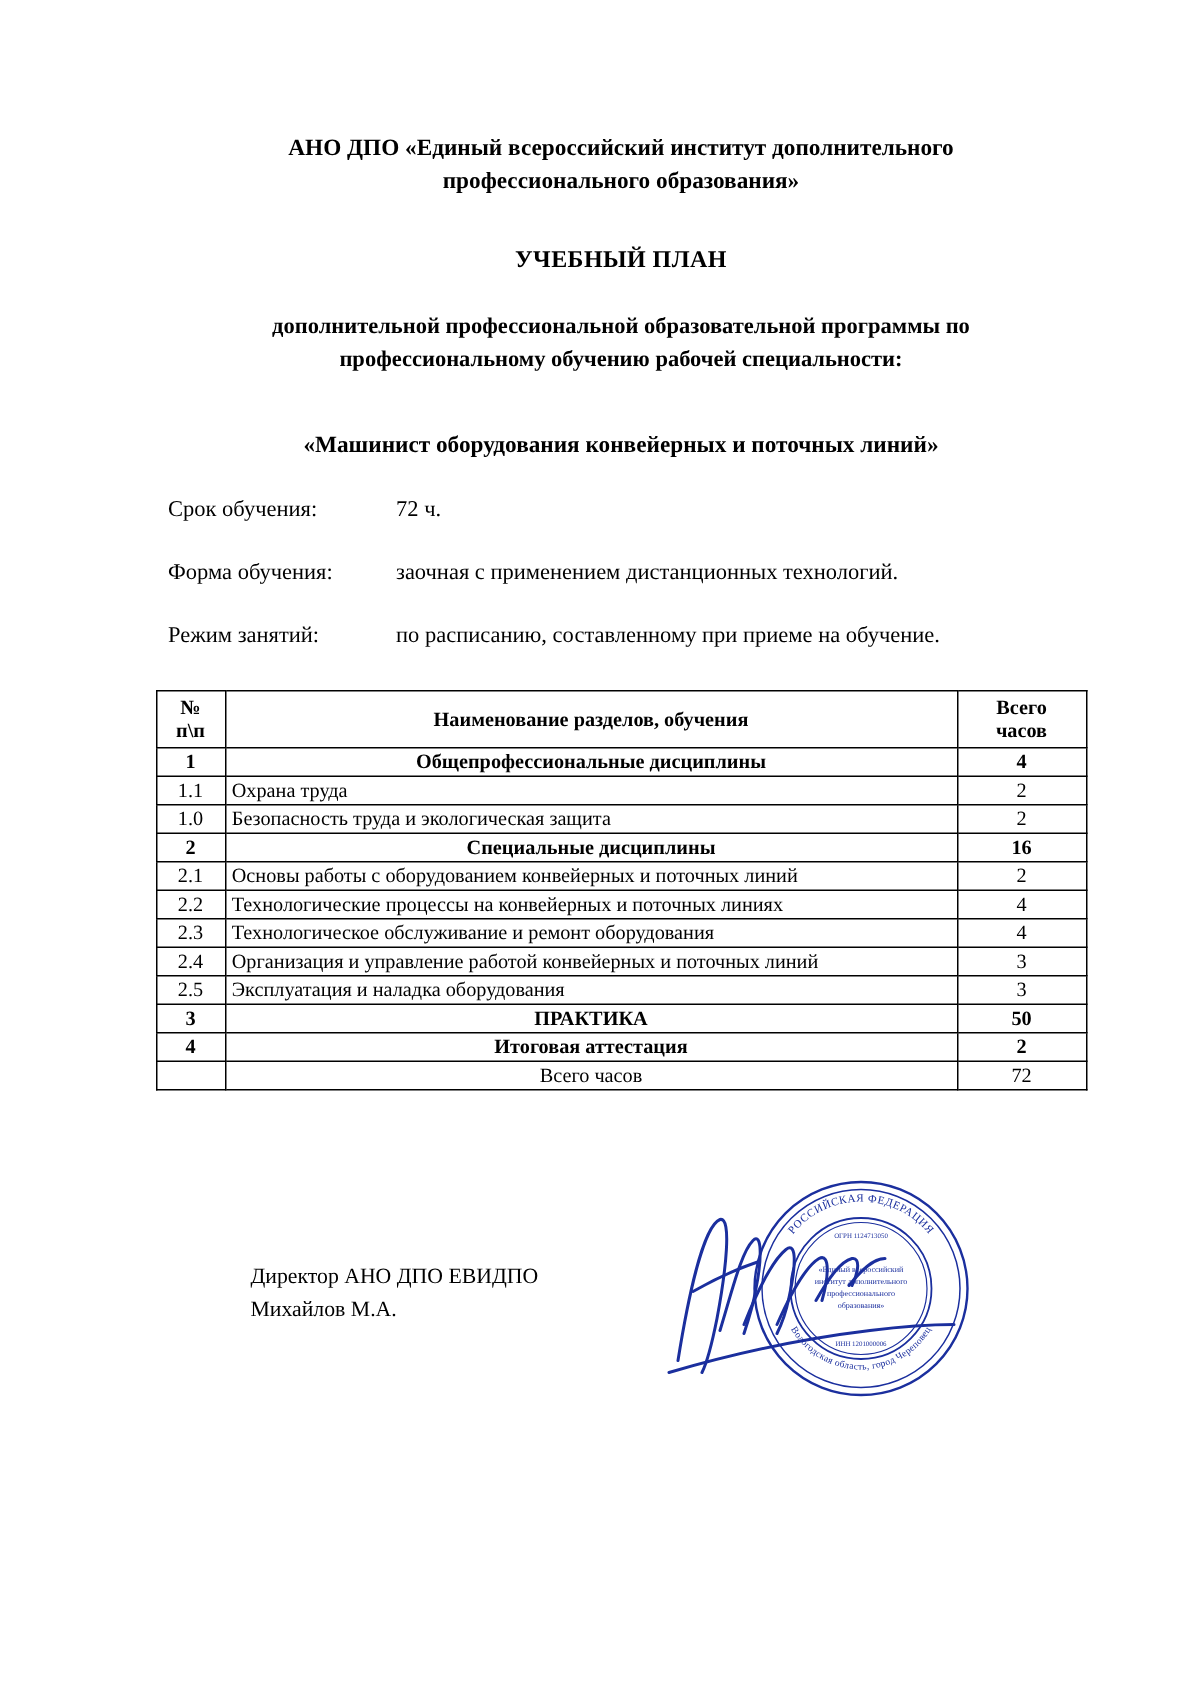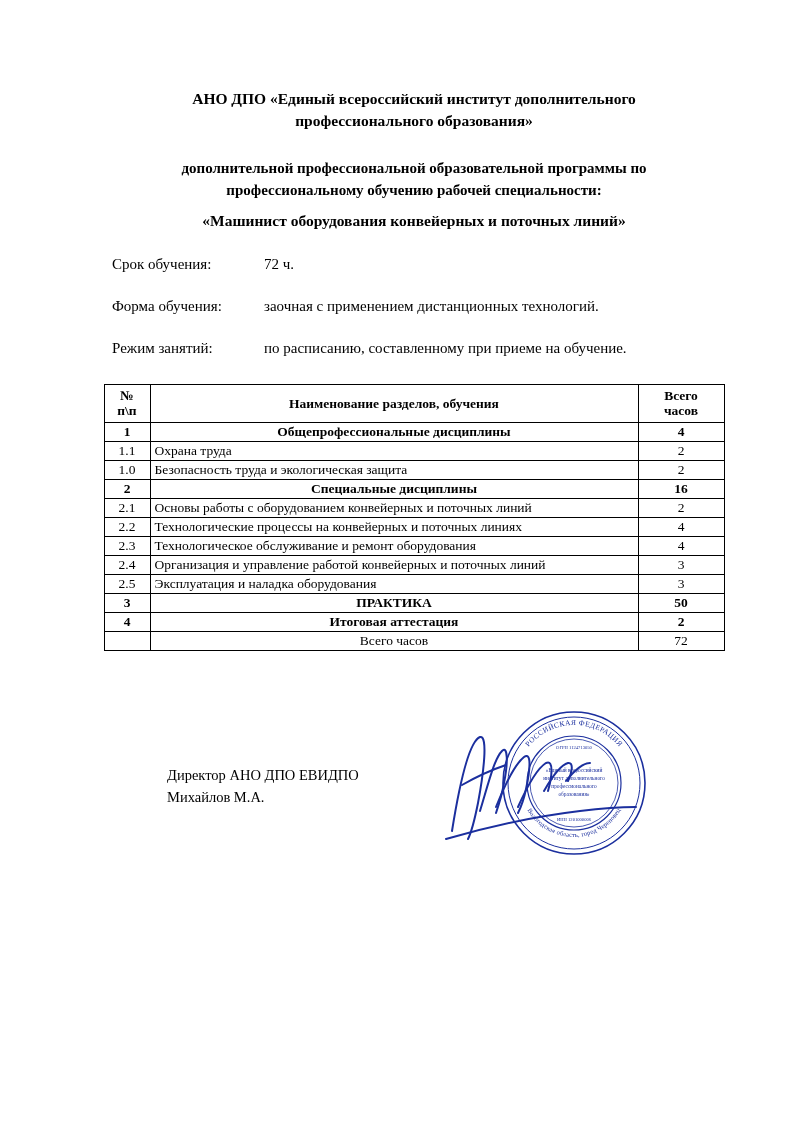--- a/index.html
+++ b/index.html
@@ -152,6 +152,7 @@
       <div>профессионального образования»</div>
     </div>
 
+    <div class="plan-title">УЧЕБНЫЙ ПЛАН</div>
 
     <div class="program-desc">
       <div>дополнительной профессиональной образовательной программы по</div>

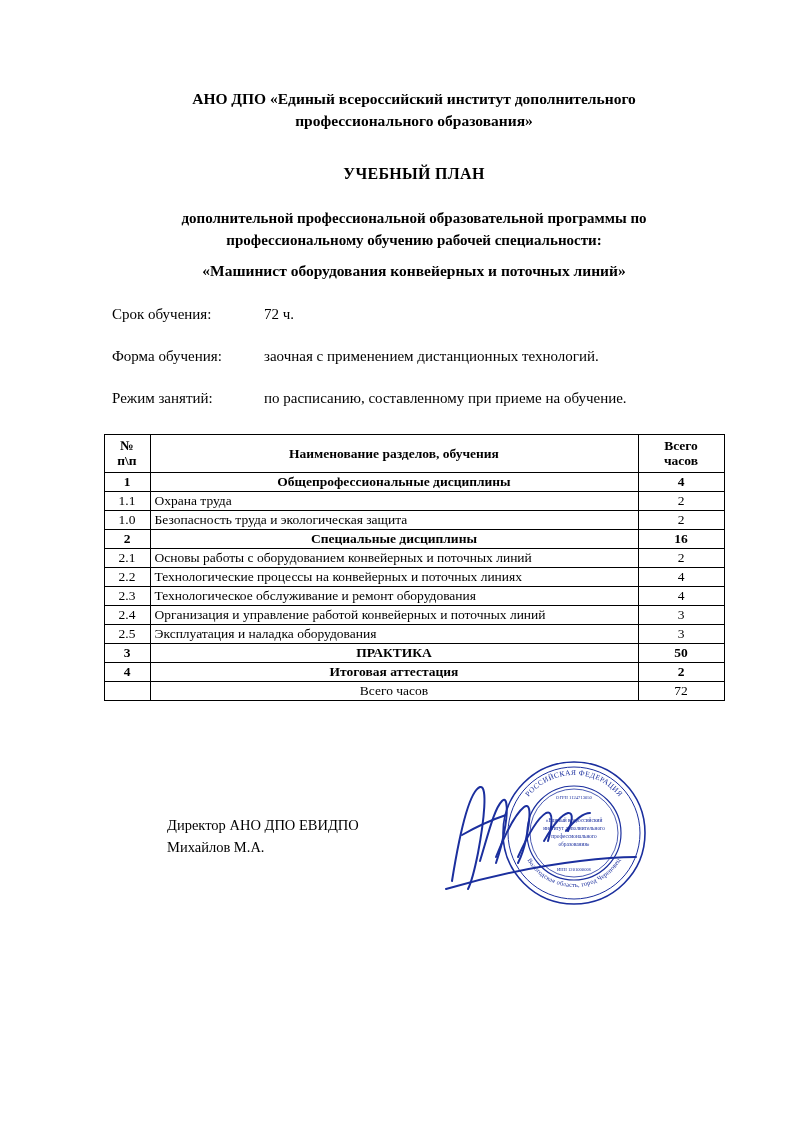--- a/index.html
+++ b/index.html
@@ -52,7 +52,7 @@
     text-align: center;
     font-weight: bold;
     font-size: 15.5px;
-    margin-top: 10px;
+    margin-top: 36px;
   }
   .info-block {
     margin-top: 26px;

